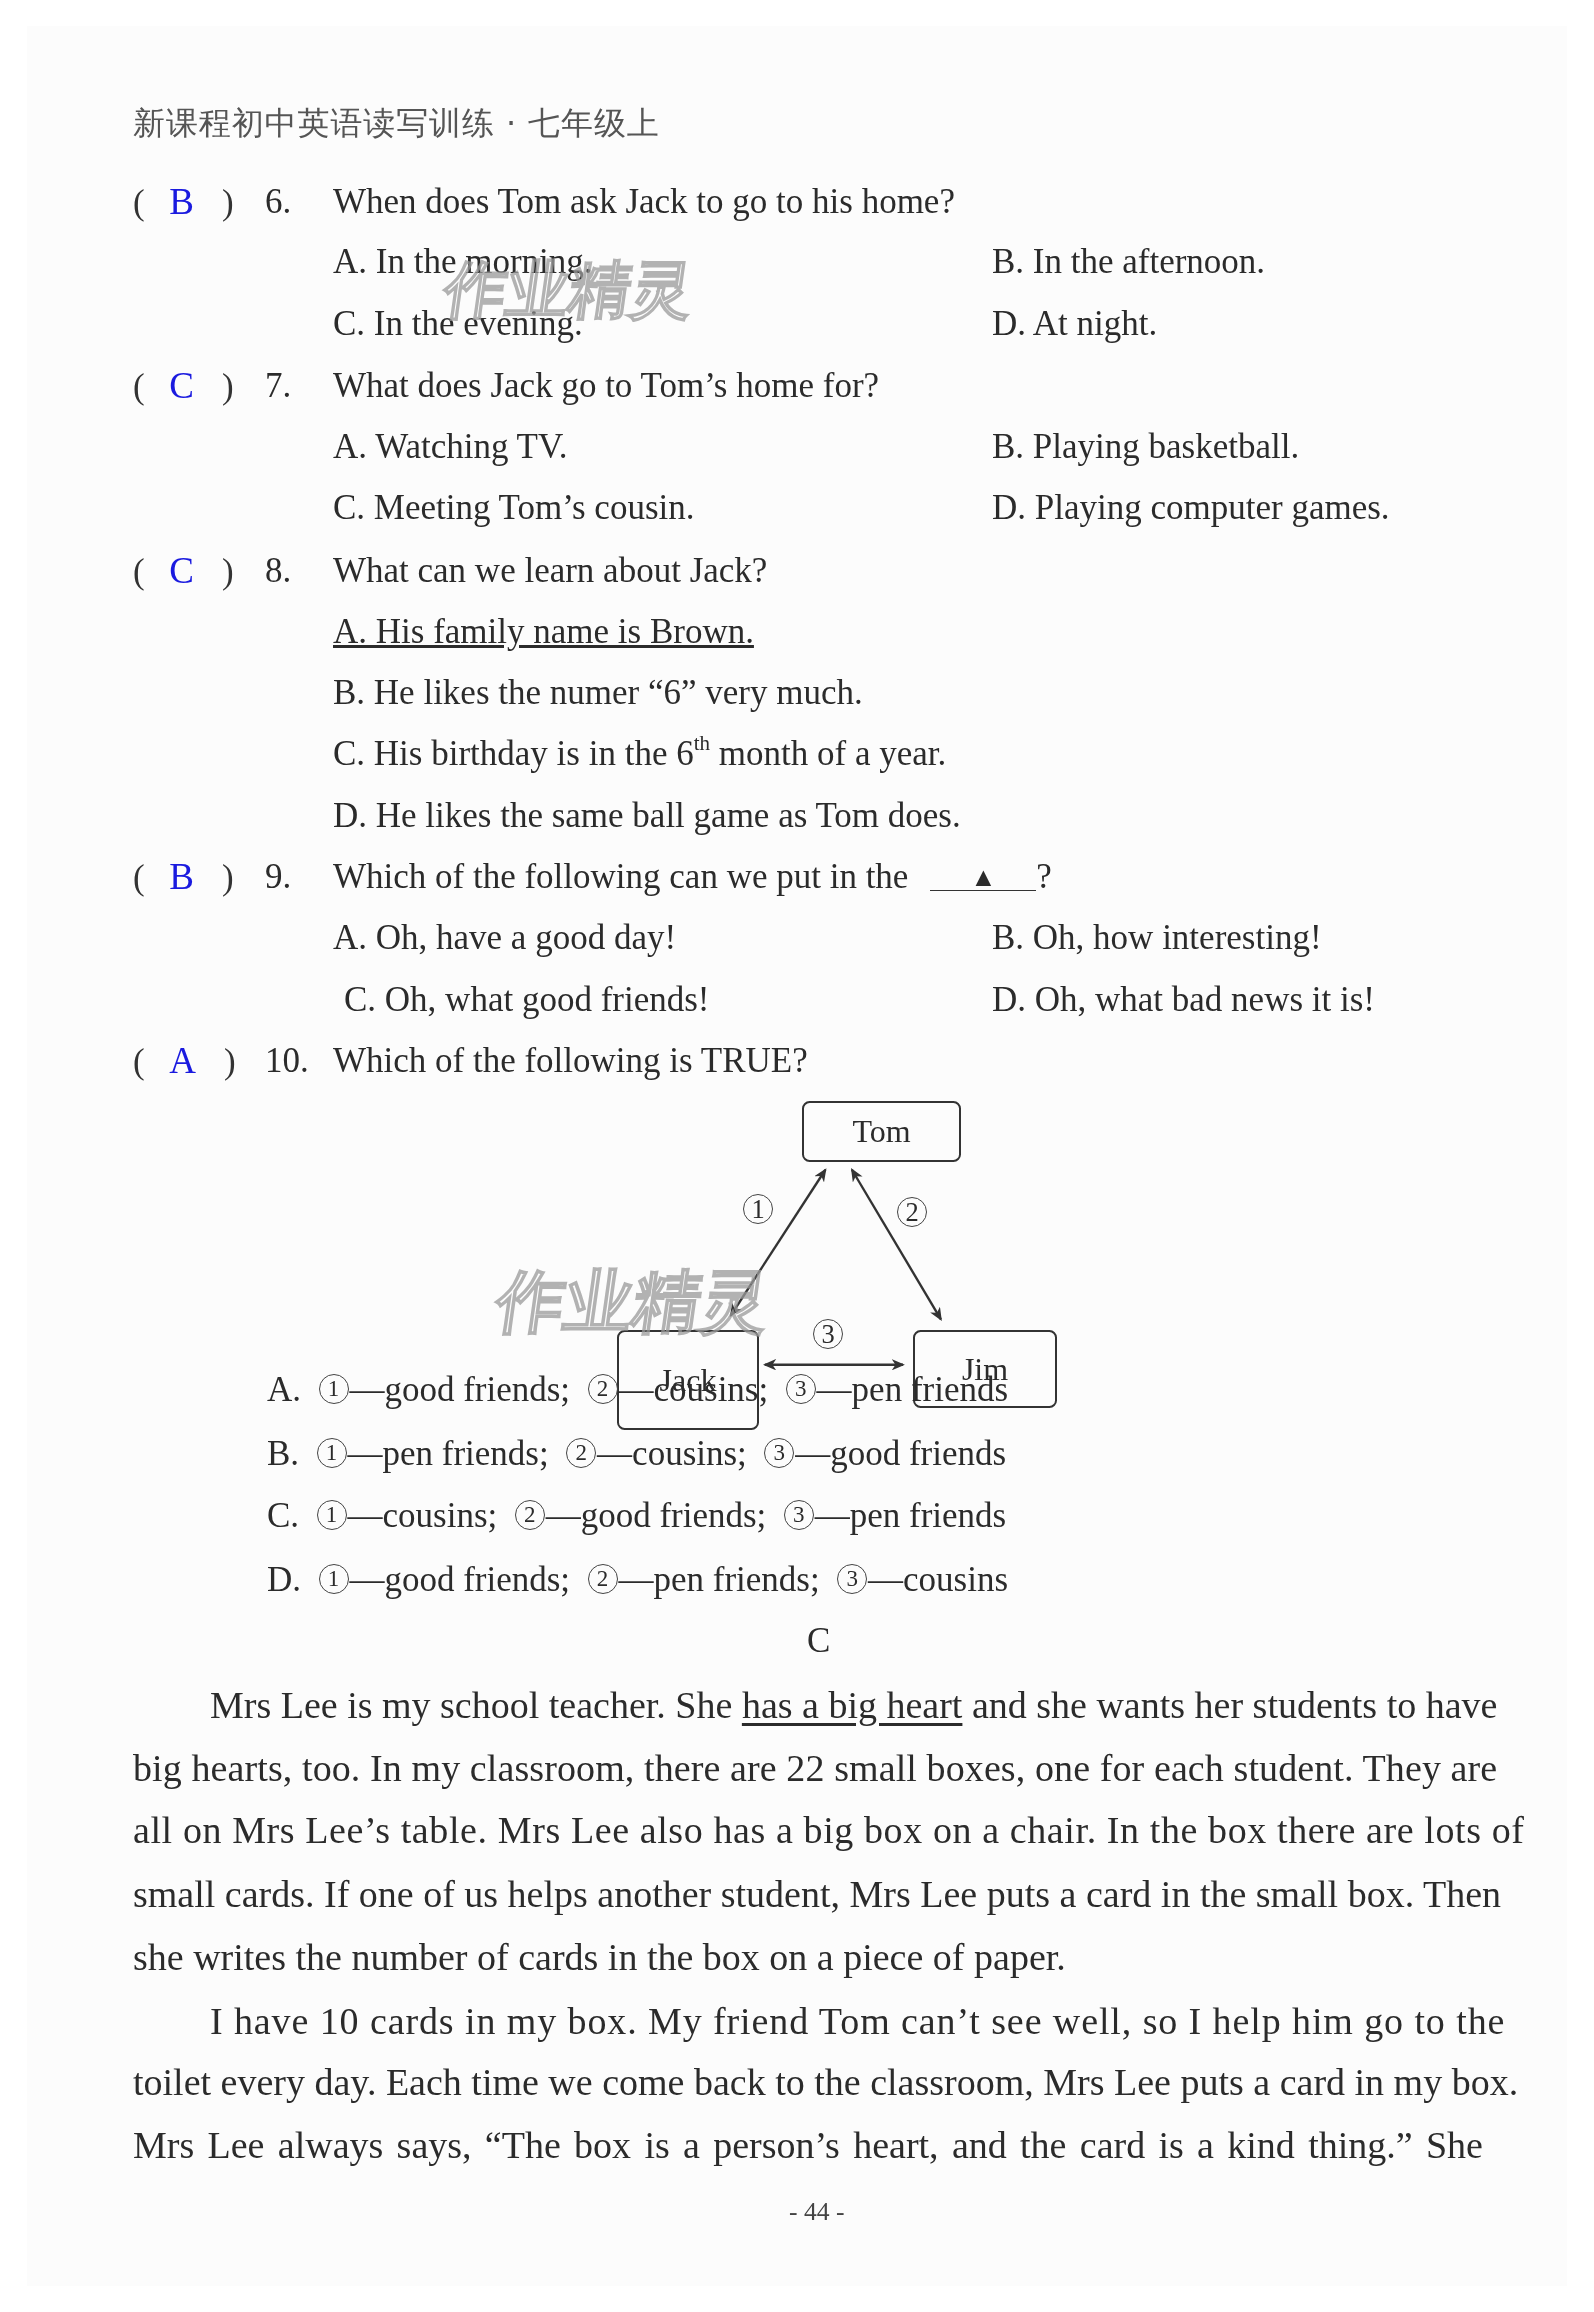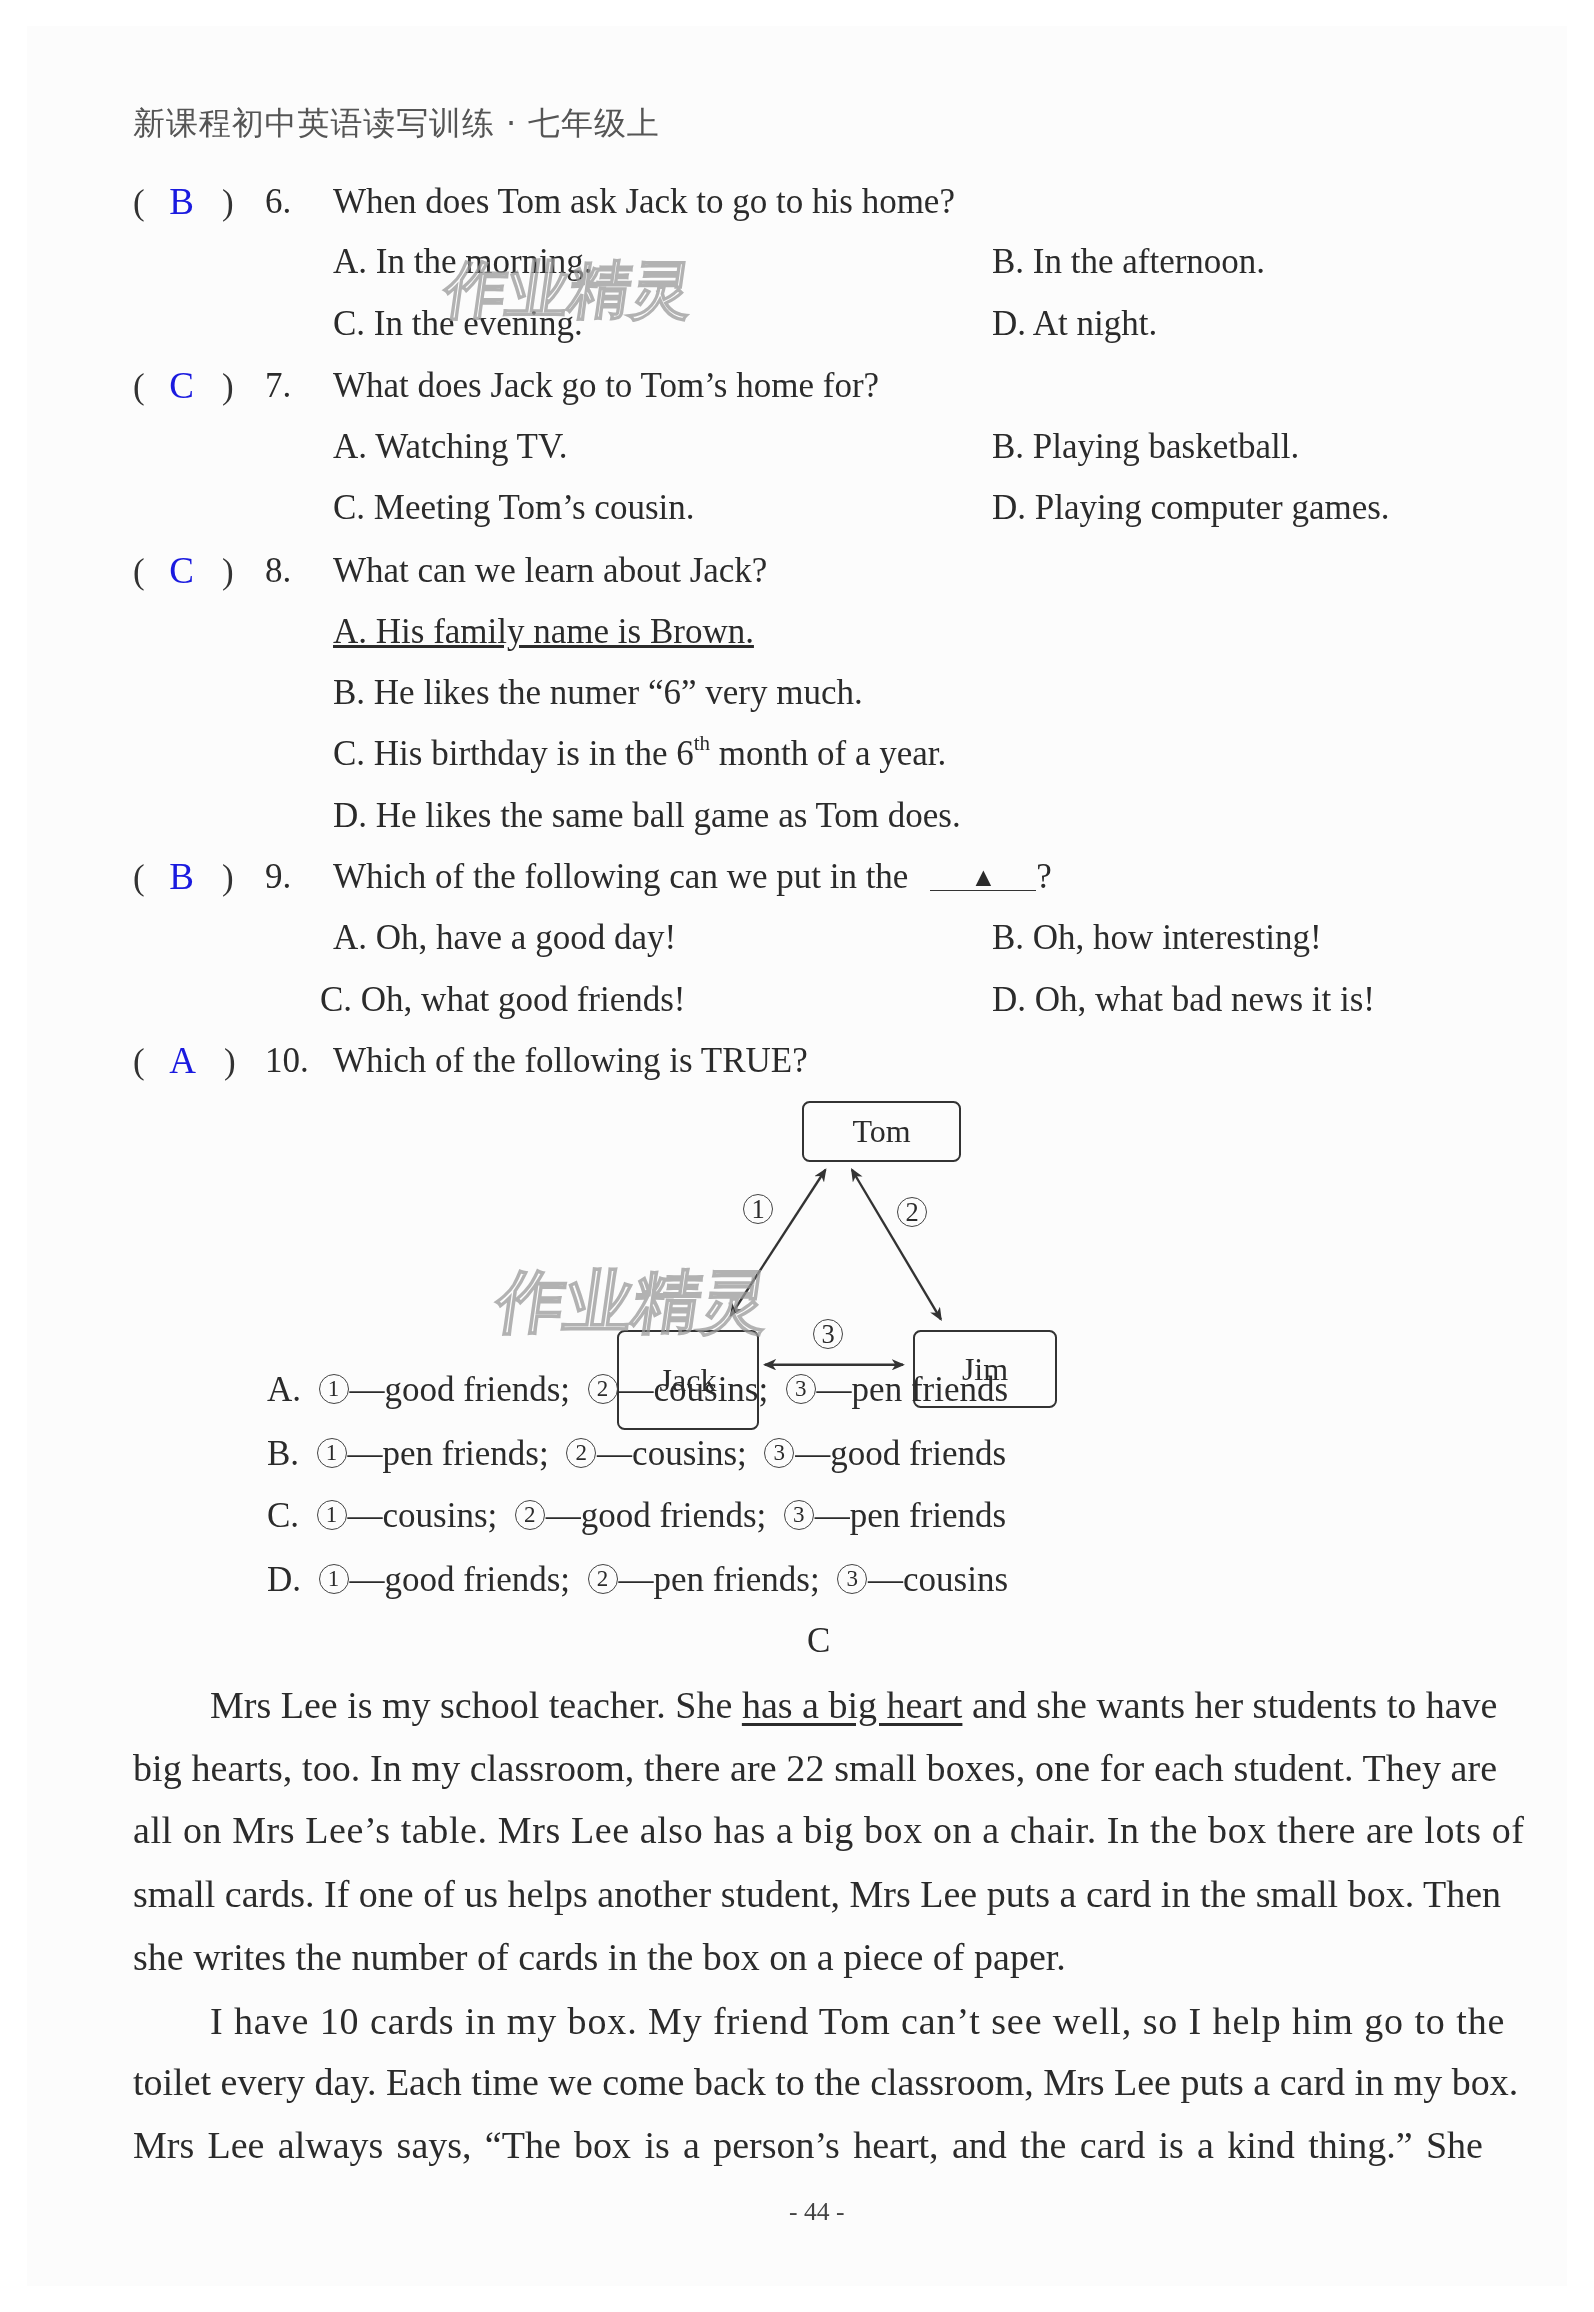--- a/index.html
+++ b/index.html
@@ -83,7 +83,7 @@
   </div>
   <div class="abs t" style="left:333px; top:917px;">A. Oh, have a good day!</div>
   <div class="abs t" style="left:992px; top:917px;">B. Oh, how interesting!</div>
-  <div class="abs t" style="left:320px; top:979px;">C. Oh, what good friends!</div>
+  <div class="abs t" style="left:344px; top:979px;">C. Oh, what good friends!</div>
   <div class="abs t" style="left:992px; top:979px;">D. Oh, what bad news it is!</div>
 </div>
 

